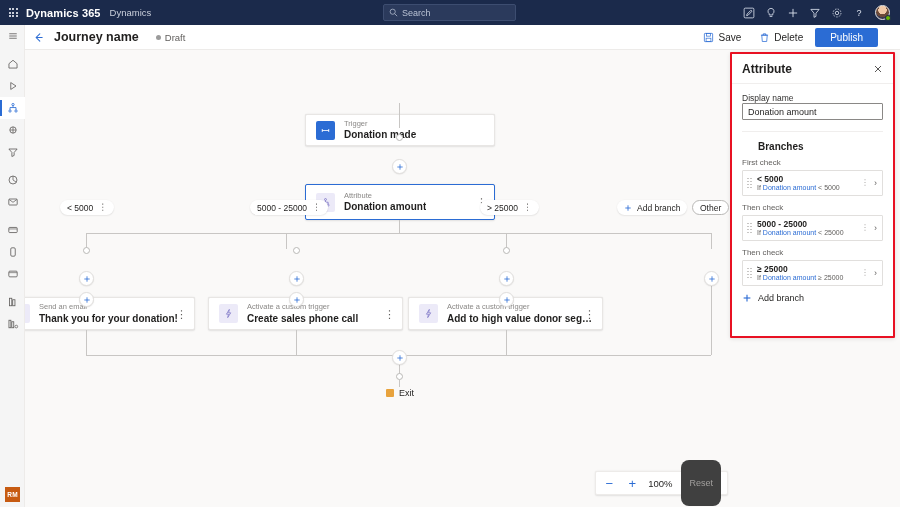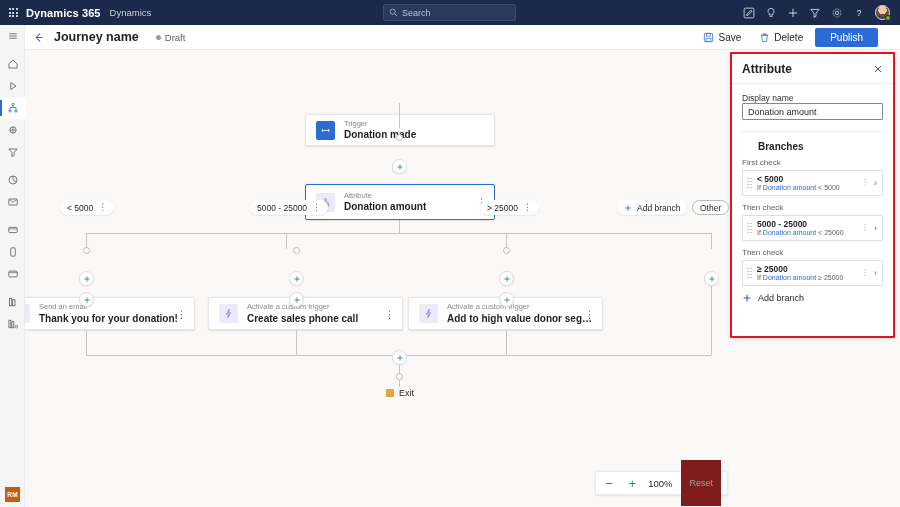--- a/index.html
+++ b/index.html
@@ -92,7 +92,7 @@
   .zoombar { position:absolute; right:172px; bottom:12px; height:24px; background:#fff; border:1px solid #edebe9; border-radius:2px; display:flex; align-items:center; padding:0 6px; gap:9px; box-shadow:0 .6px 1.8px rgba(0,0,0,.10); }
   .zb-ico { width:14px; height:14px; display:flex; align-items:center; justify-content:center; cursor:pointer; color:#2b6cd4; font-size:13px; line-height:1; }
   .zb-pct { font-size:9.5px; color:#201f1e; }
-  .zb-reset { font-size:9px; color:#a19f9d; background:#7f1d1d; padding:18px 8px; border-radius:0; cursor:pointer; }
+  .zb-reset { font-size:9px; color:#a19f9d; background:#404040; padding:18px 8px; border-radius:8px; cursor:pointer; }
 
   
   .panel { position:absolute; top:52px; right:5px; width:165px; height:286px; background:#fff; border:2px solid #e81123; border-radius:1px; box-shadow:0 1px 4px rgba(0,0,0,.10); overflow:hidden; }

